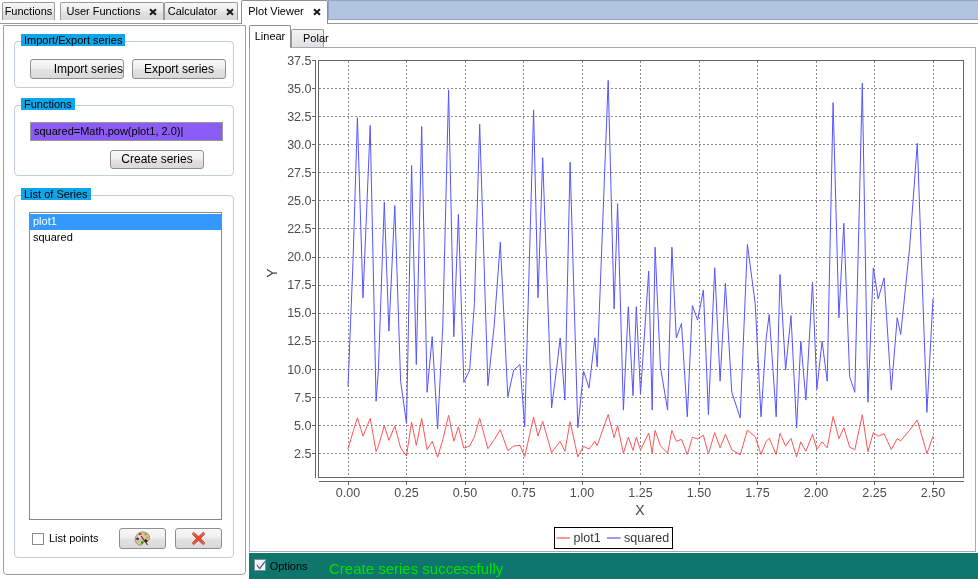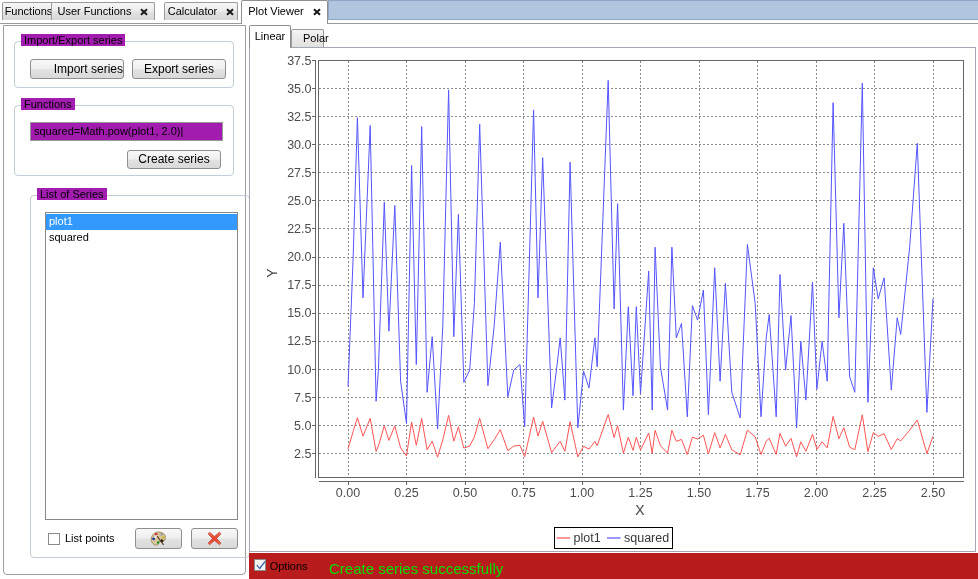--- a/index.html
+++ b/index.html
@@ -35,7 +35,7 @@
 <div class="abs" id="bluestrip"></div>
 <div class="abs" id="stripline"></div>
 <div class="abs tab" style="left:2px; width:53px;">Functions</div>
-<div class="abs tab" style="left:51px; width:104px;">User Functions<svg class="tabx" width="8" height="8" viewBox="0 0 8 8">
+<div class="abs tab" style="left:60px; width:104px;">User Functions<svg class="tabx" width="8" height="8" viewBox="0 0 8 8">
         <path d="M1,1.2 L7,6.8 M7,1.2 L1,6.8" stroke="#1a1a1a" stroke-width="2" fill="none"></path>
       </svg></div>
 <div class="abs tab" style="left:164px; width:74px;">Calculator<svg class="tabx" width="8" height="8" viewBox="0 0 8 8">

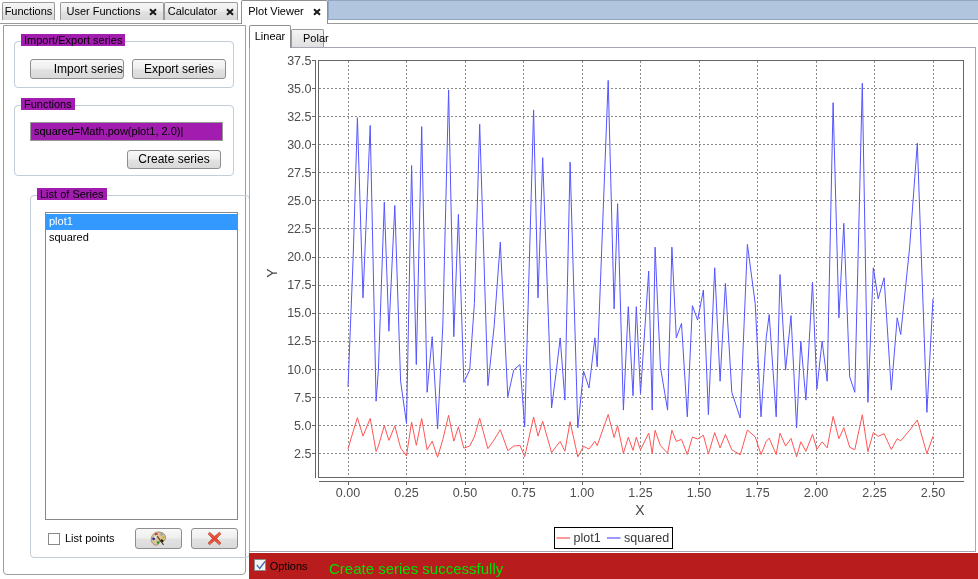--- a/index.html
+++ b/index.html
@@ -16,7 +16,7 @@
 
 #leftpanel { left:3px; top:25px; width:243px; height:550px; background:#fff; border:1px solid #9d9d9d; border-radius:0 0 4px 4px; }
 .group { position:absolute; border:1px solid #c3cdd7; border-radius:4px; }
-.gtitle { position:absolute; top:-8px; left:6px; background:#a21caf; padding:0 3px; font-size:11px; color:#000; white-space:nowrap; }
+.gtitle { position:absolute; top:-8px; left:6px; background:#0ea5e9; padding:0 3px; font-size:11px; color:#000; white-space:nowrap; }
 .btn { position:absolute; border:1px solid #8e8e8e; border-radius:3px;
   background:linear-gradient(#f8f8f8,#efefef 46%,#e2e2e2 54%,#d9d9d9);
   font-size:12px; color:#000; text-align:center; white-space:nowrap; }

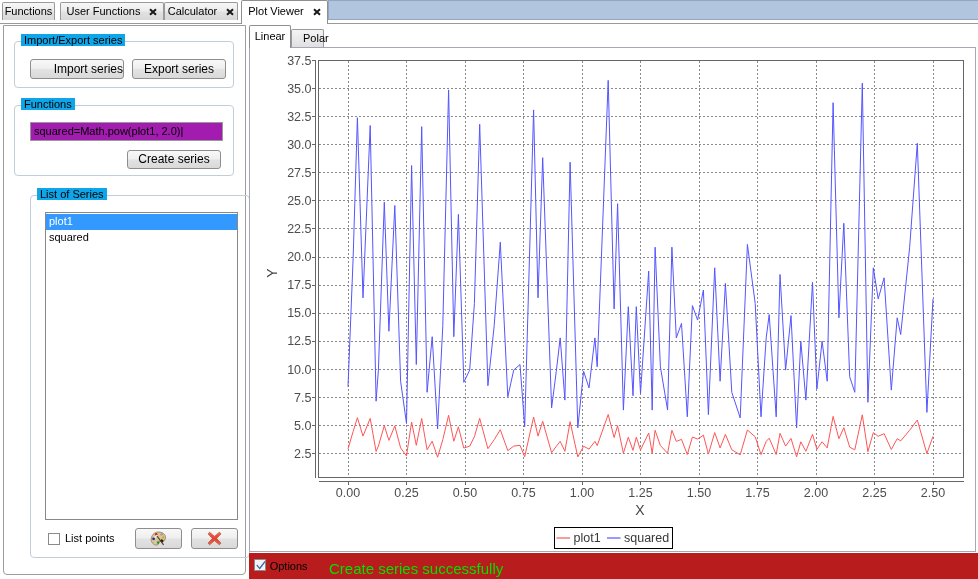--- a/index.html
+++ b/index.html
@@ -20,7 +20,7 @@
 .btn { position:absolute; border:1px solid #8e8e8e; border-radius:3px;
   background:linear-gradient(#f8f8f8,#efefef 46%,#e2e2e2 54%,#d9d9d9);
   font-size:12px; color:#000; text-align:center; white-space:nowrap; }
-.tfield { position:absolute; border:1px solid #999; background:#a21caf; font-size:11px; padding-left:3px; white-space:nowrap; }
+.tfield { position:absolute; border:1px solid #999; background:#8b5cf6; font-size:11px; padding-left:3px; white-space:nowrap; }
 .cb { position:absolute; width:12px; height:12px; border:1px solid #8a8a8a; background:#fff; }
 
 #rpanel { left:249px; top:47px; width:727px; height:505px; background:#fff; border:1px solid #a3a8b2; }

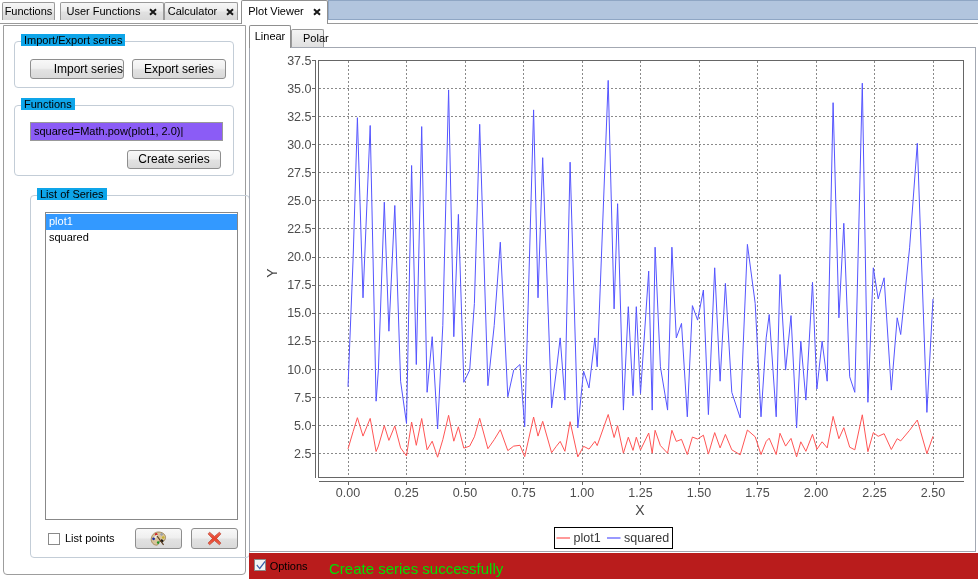--- a/index.html
+++ b/index.html
@@ -55,7 +55,7 @@
   <div class="group" style="left:10px; top:79px; width:220px; height:71px;">
     <span class="gtitle">Functions</span>
     <div class="tfield" style="left:15px; top:16px; width:193px; height:19px; line-height:17px;">squared=Math.pow(plot1, 2.0)|</div>
-    <div class="btn" style="left:112px; top:44px; width:94px; height:19px; line-height:17px;">Create series</div>
+    <div class="btn" style="left:95px; top:44px; width:94px; height:19px; line-height:17px;">Create series</div>
   </div>
   <div class="group" style="left:10px; top:169px; width:220px; height:363px;margin-left:16px;">
     <span class="gtitle">List of Series</span>

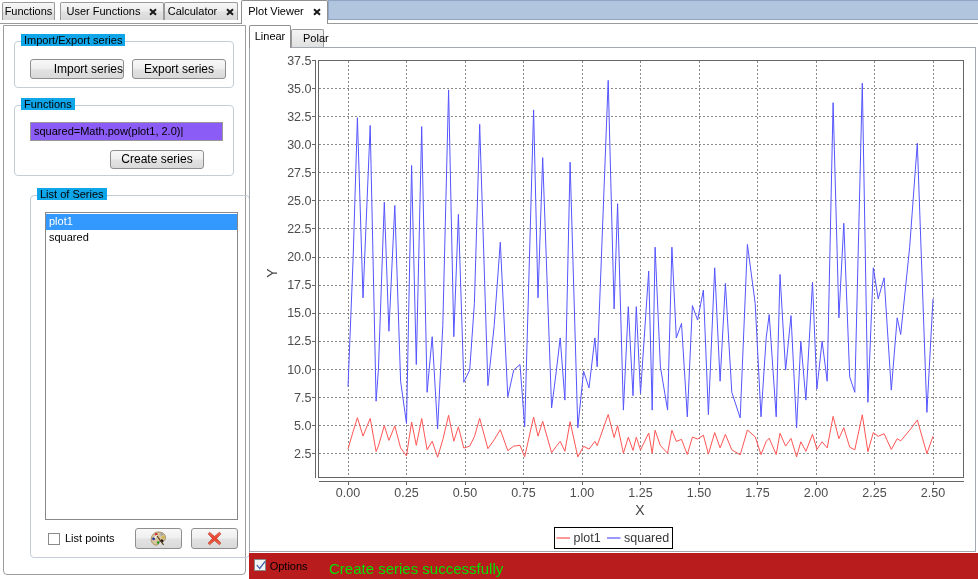--- a/index.html
+++ b/index.html
@@ -57,7 +57,7 @@
     <div class="tfield" style="left:15px; top:16px; width:193px; height:19px; line-height:17px;">squared=Math.pow(plot1, 2.0)|</div>
     <div class="btn" style="left:95px; top:44px; width:94px; height:19px; line-height:17px;">Create series</div>
   </div>
-  <div class="group" style="left:10px; top:169px; width:220px; height:363px;margin-left:16px;">
+  <div class="group" style="left:10px; top:169px; width:220px; height:363px;">
     <span class="gtitle">List of Series</span>
     <div style="position:absolute; left:14px; top:16px; width:193px; height:308px; border:1px solid #888; background:#fff; font-size:11px;">
       <div style="height:16px; margin-top:1px; background:#3399ff; color:#fff; padding-left:3px; line-height:15px;">plot1</div>

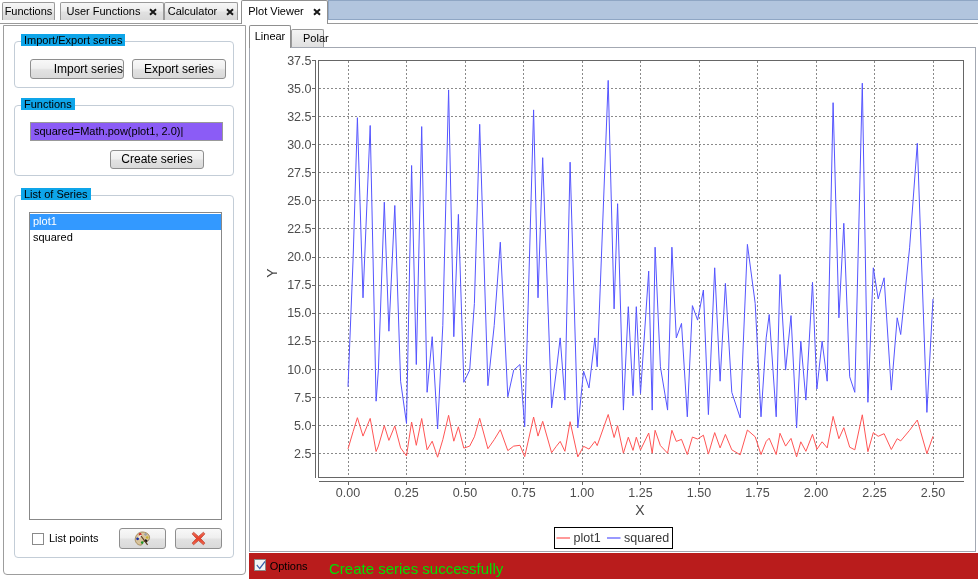--- a/index.html
+++ b/index.html
@@ -27,7 +27,7 @@
 .rtab { position:absolute; font-size:11.5px; text-align:center; white-space:nowrap; }
 #tabLinear { left:249px; top:25px; width:42px; height:23px; background:#fff; border:1px solid #8f8f8f; border-bottom:none; border-radius:2px 2px 0 0; line-height:21px; z-index:3; font-size:11px; }
 #tabPolar { left:291px; top:29px; width:33px; height:18px; background:linear-gradient(#f4f4f4,#e0e0e0); border:1px solid #9a9a9a; border-bottom:none; border-radius:2px 2px 0 0; line-height:17px; font-size:11px;padding-left:11px; }
-#statusrow { left:249px; top:553px; width:729px; height:26px; background:#b91c1c; }
+#statusrow { left:249px; top:553px; width:729px; height:26px; background:#0f766e; }
 </style></head>
 <body>
 <div id="app">

